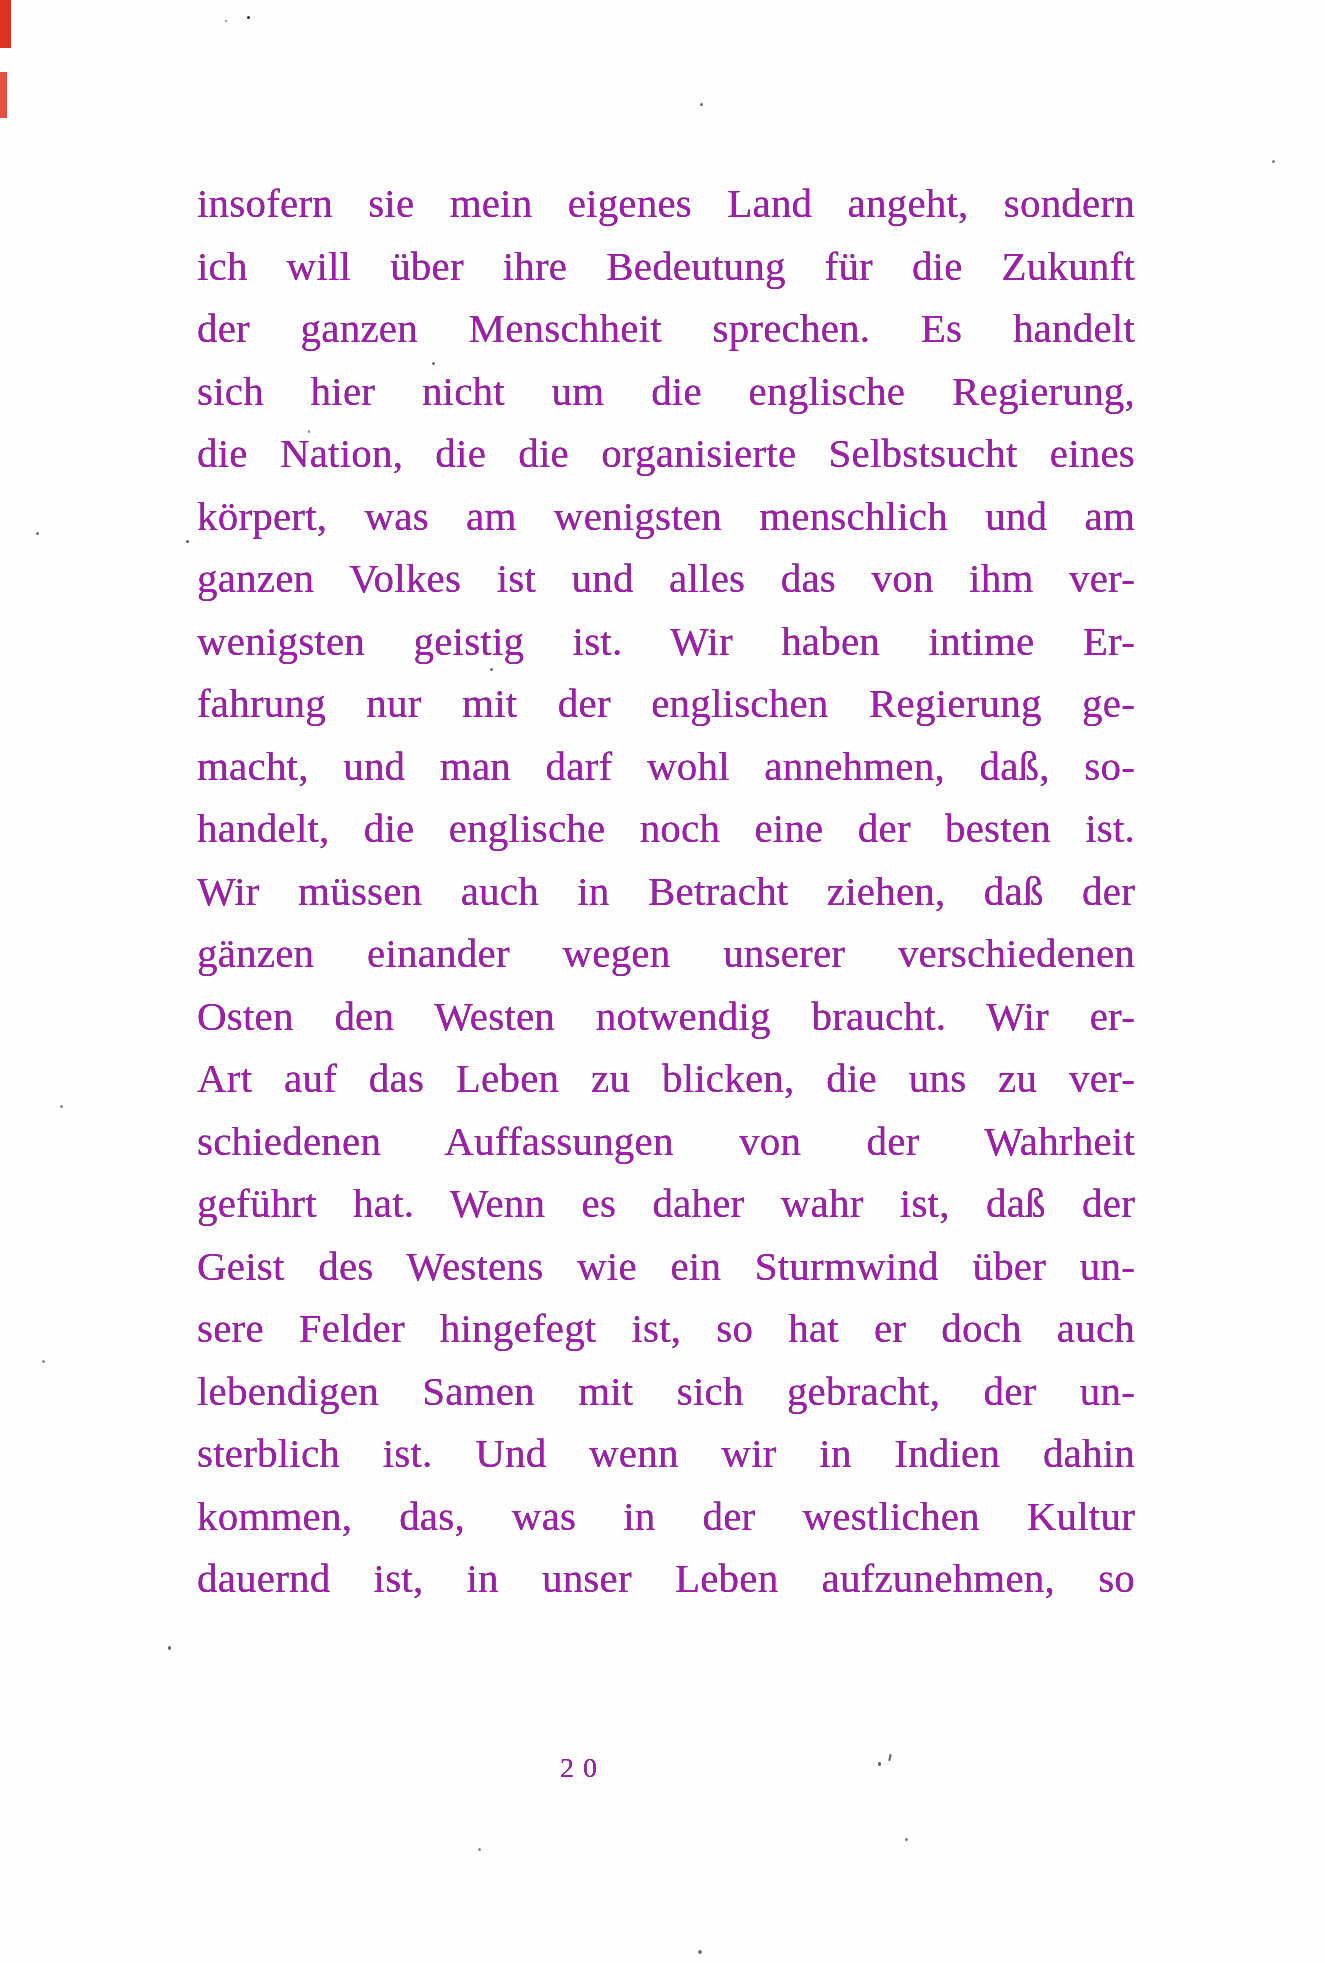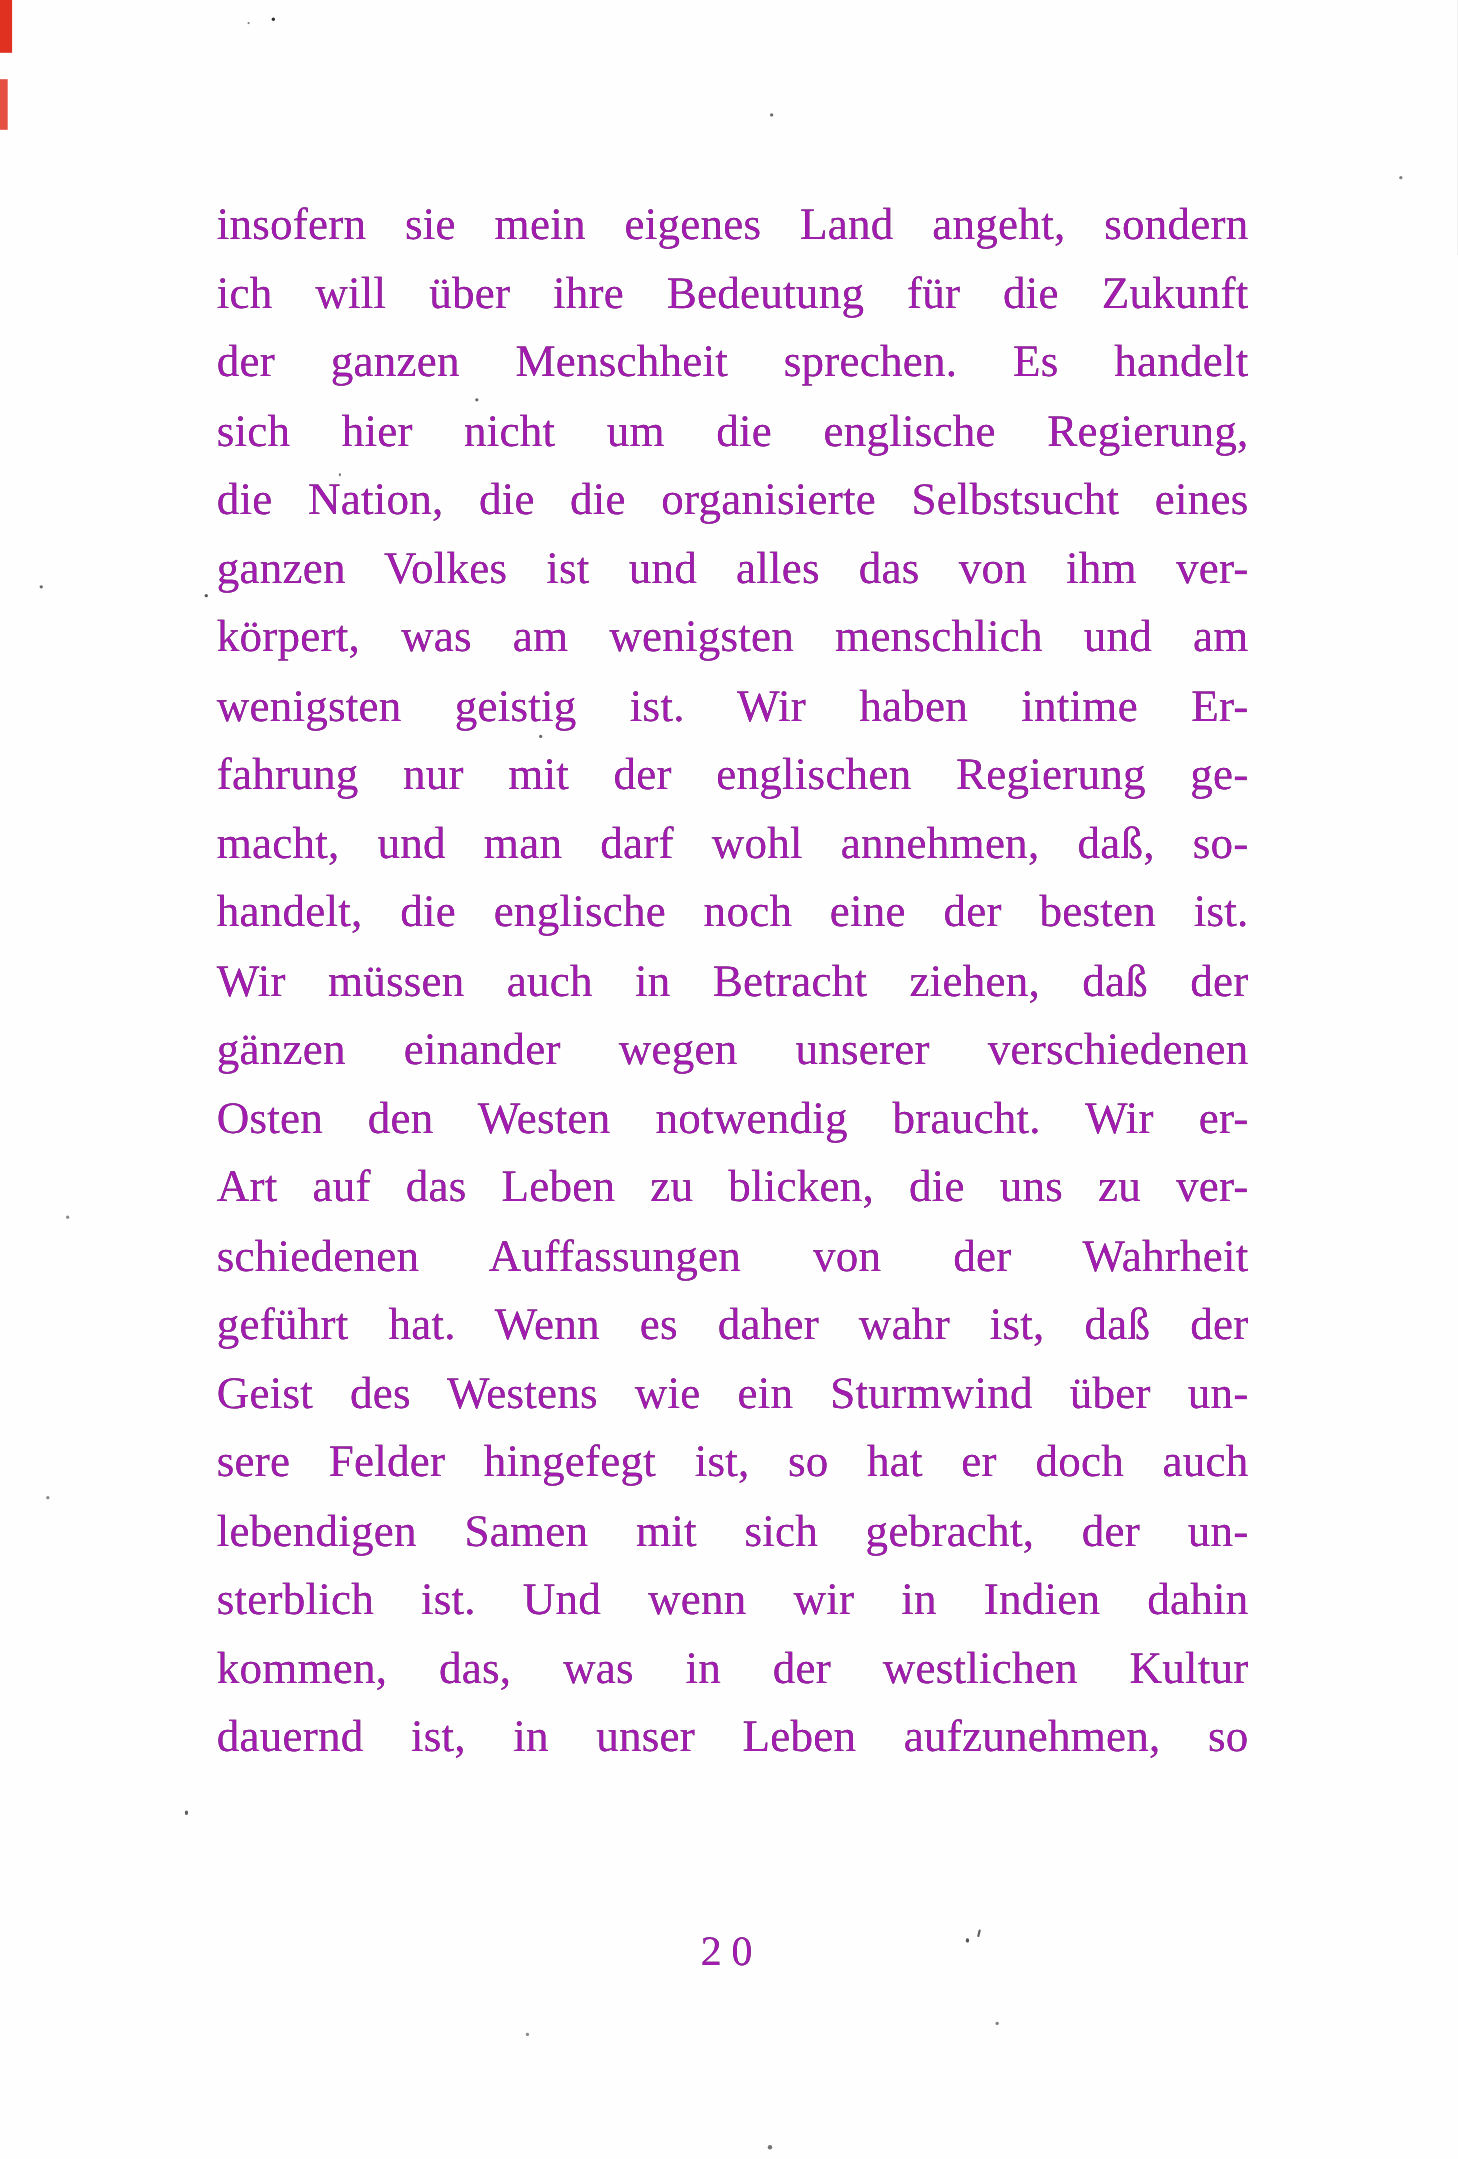--- a/index.html
+++ b/index.html
@@ -70,8 +70,8 @@
     <div class="text-line">der ganzen Menschheit sprechen. Es handelt</div>
     <div class="text-line">sich hier nicht um die englische Regierung,</div>
     <div class="text-line">die Nation, die die organisierte Selbstsucht eines</div>
+    <div class="text-line">körpert, was am wenigsten menschlich und am</div>
     <div class="text-line">ganzen Volkes ist und alles das von ihm ver-</div>
-    <div class="text-line">körpert, was am wenigsten menschlich und am</div>
     <div class="text-line">wenigsten geistig ist. Wir haben intime Er-</div>
     <div class="text-line">fahrung nur mit der englischen Regierung ge-</div>
     <div class="text-line">macht, und man darf wohl annehmen, daß, so-</div>

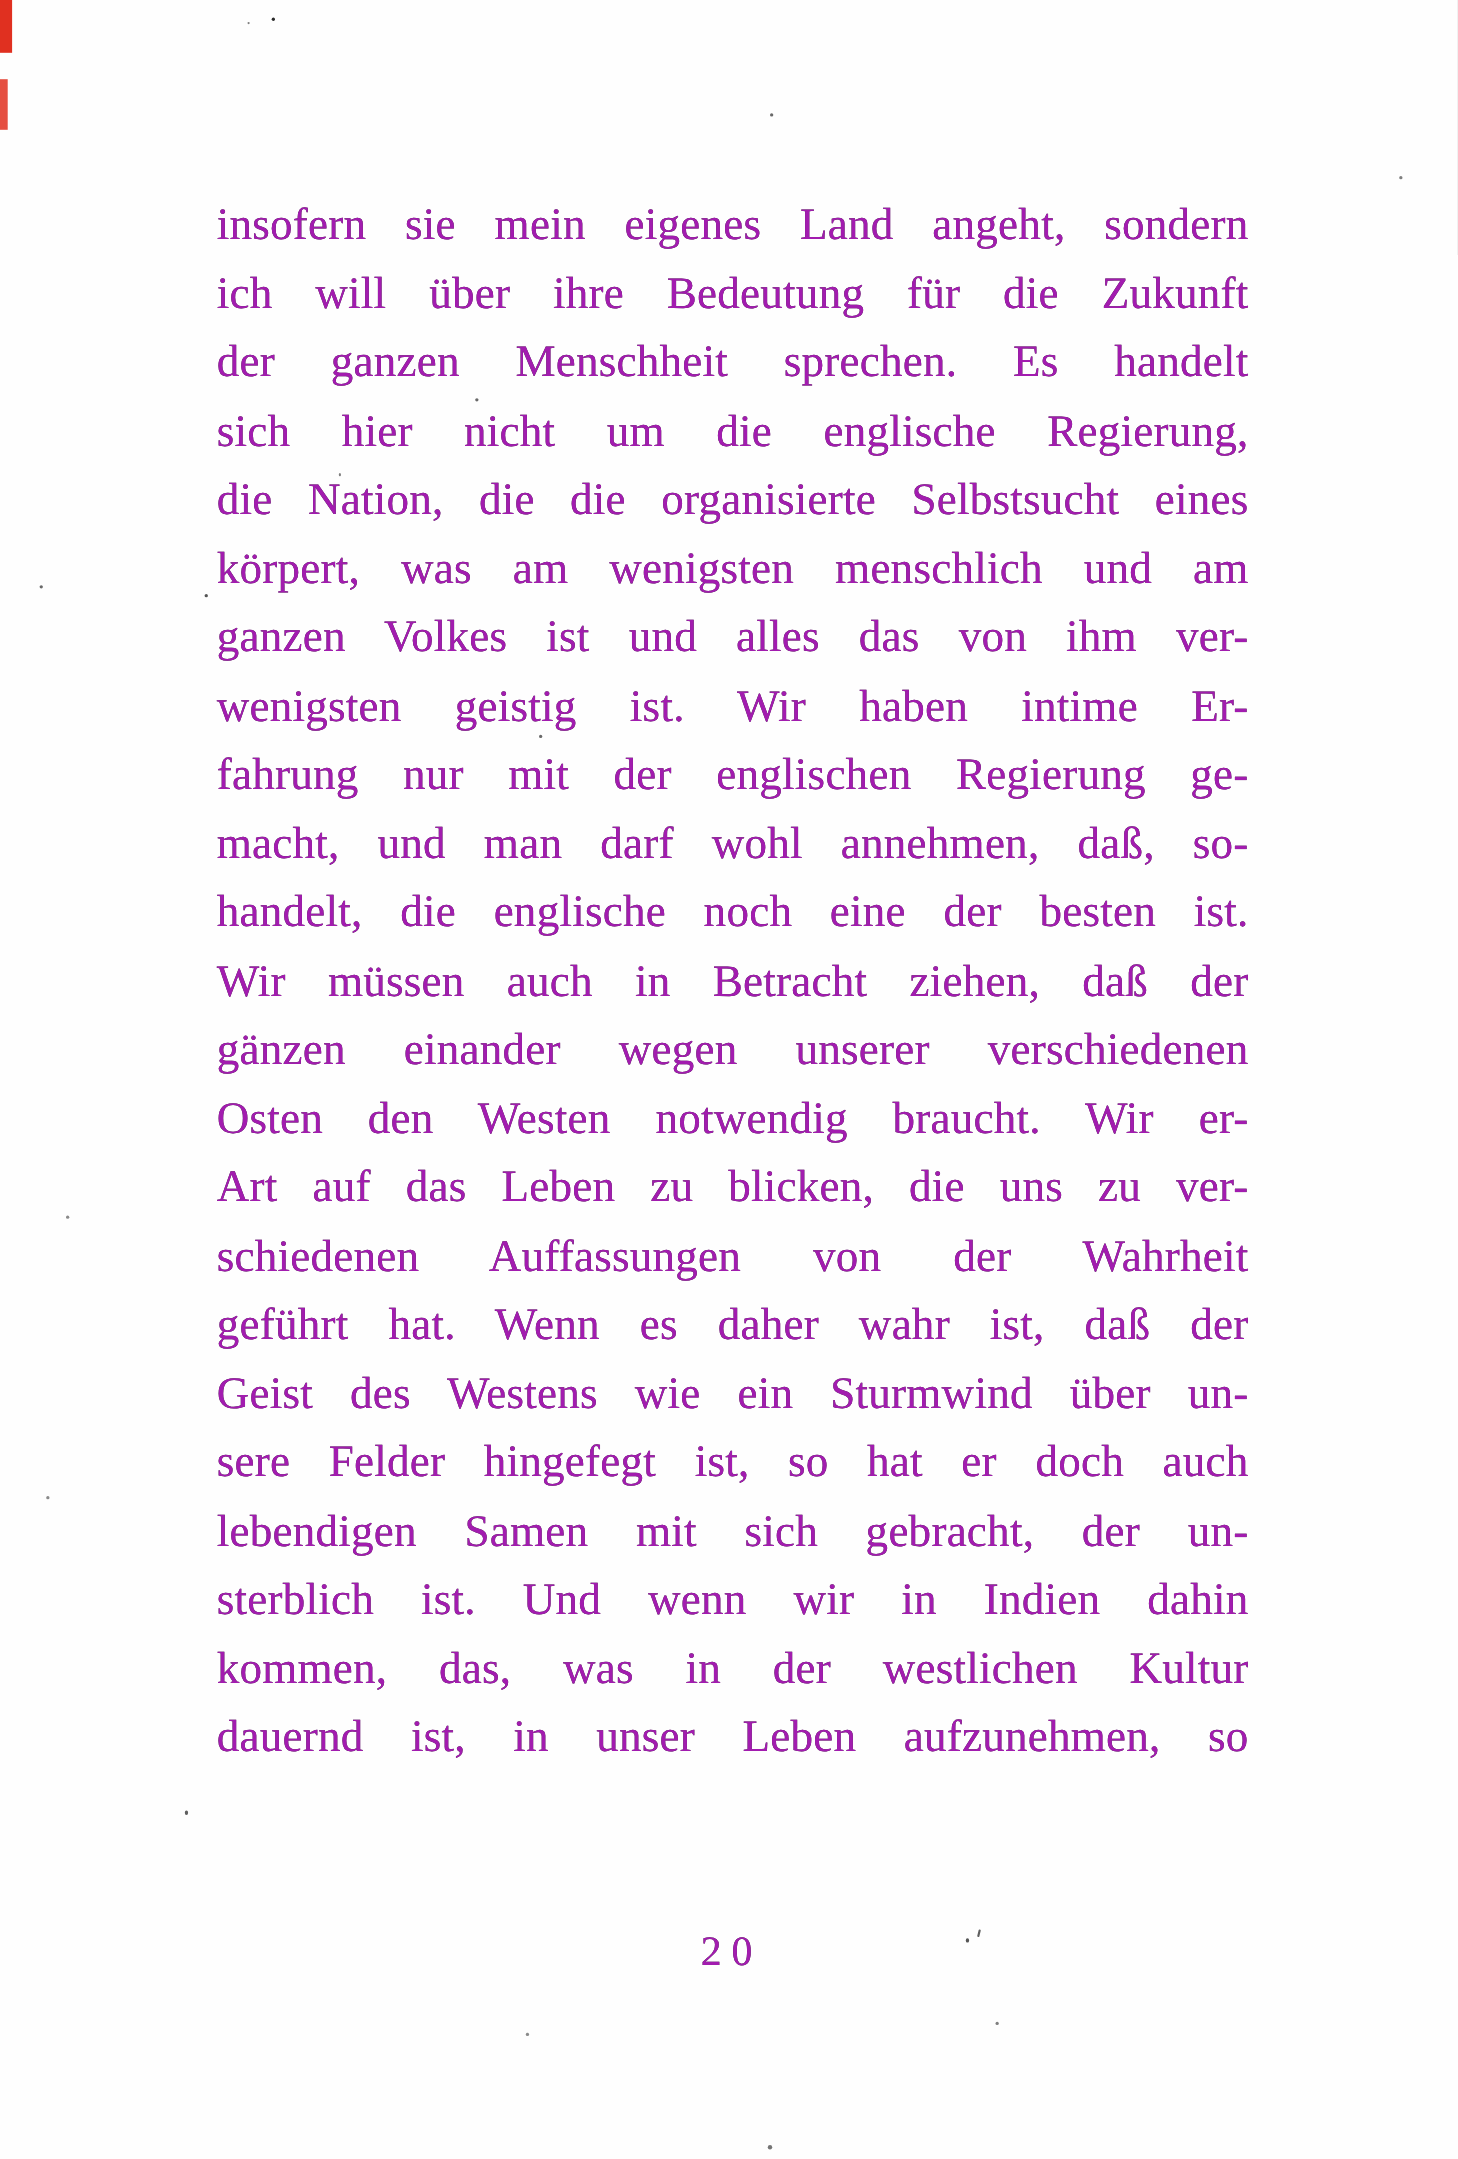--- a/index.html
+++ b/index.html
@@ -38,8 +38,8 @@
     left: 560px;
     top: 1752px;
     width: 210px;
-    text-align: center;
-    font-size: 38px;
+    text-align: left;
+    font-size: 28px;
     letter-spacing: 9px;
     text-shadow: 0 0 0.6px rgba(10,10,10,0.85);
   }

